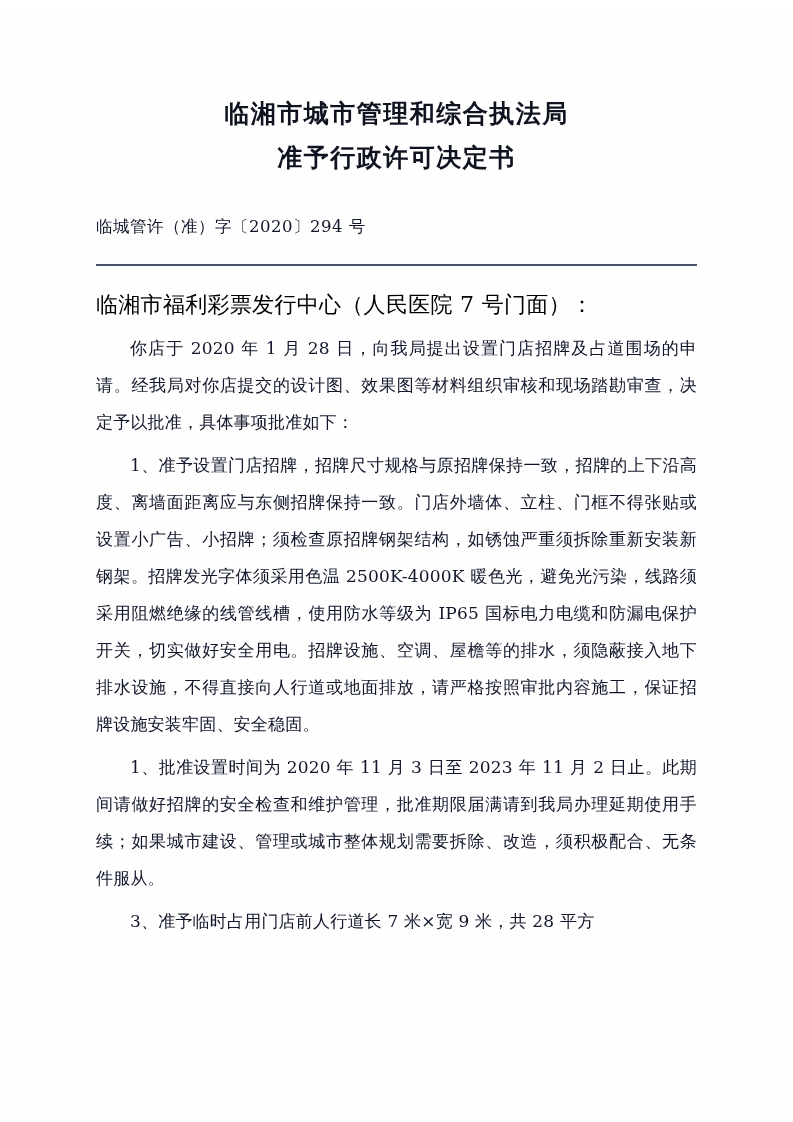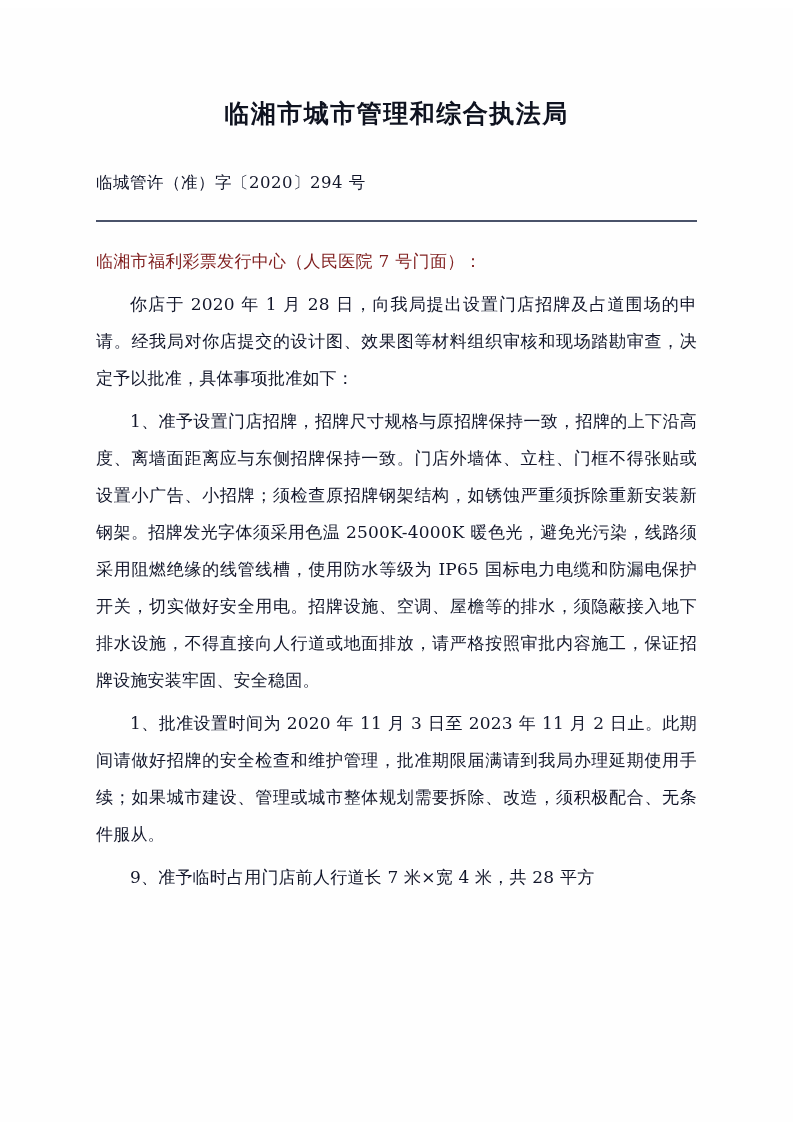--- a/index.html
+++ b/index.html
@@ -87,6 +87,7 @@
 
     <div class="title-block">
       <div class="title-line">临湘市城市管理和综合执法局</div>
+      <div class="title-line">准予行政许可决定书</div>
     </div>
 
     <div class="doc-number">临城管许（准）字〔2020〕294 号</div>

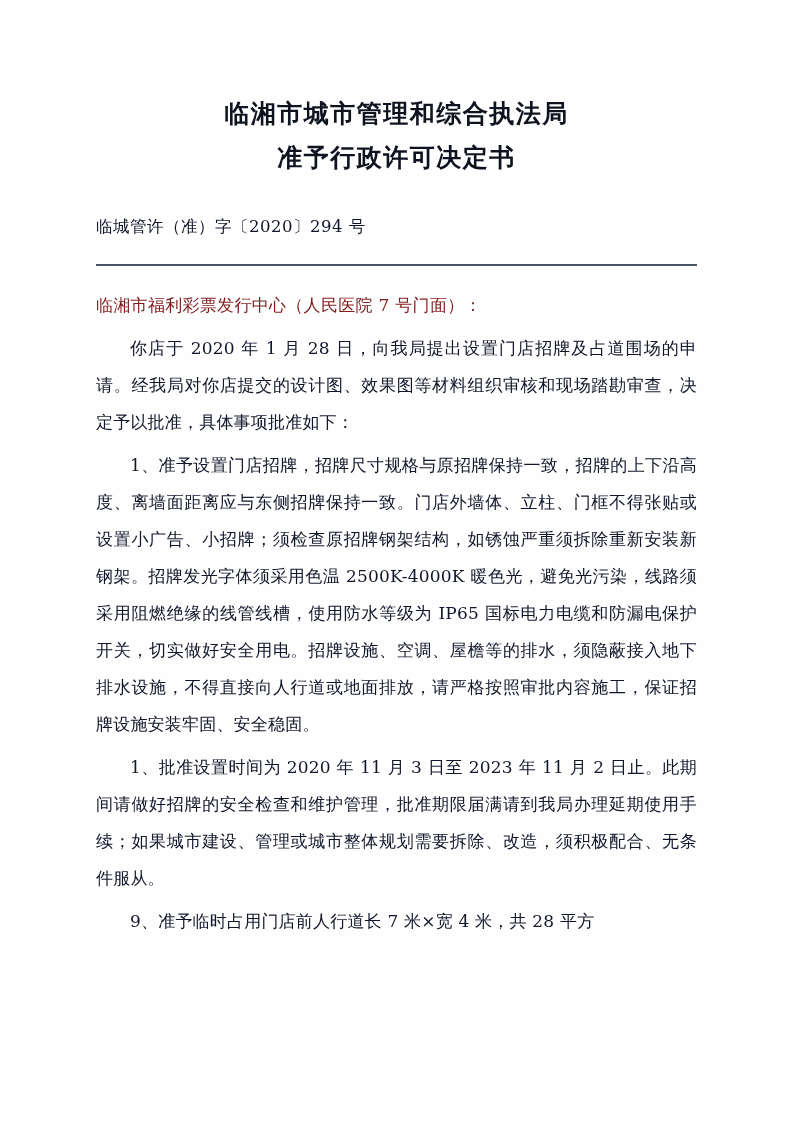--- a/index.html
+++ b/index.html
@@ -56,10 +56,10 @@
   }
   .recipient {
     margin-top: 22px;
-    font-size: 17px;
+    font-size: 22px;
     line-height: 34px;
     letter-spacing: 0.3px;
-    color: #7f1d1d;
+    color: #000000;
   }
   .para {
     font-size: 17px;

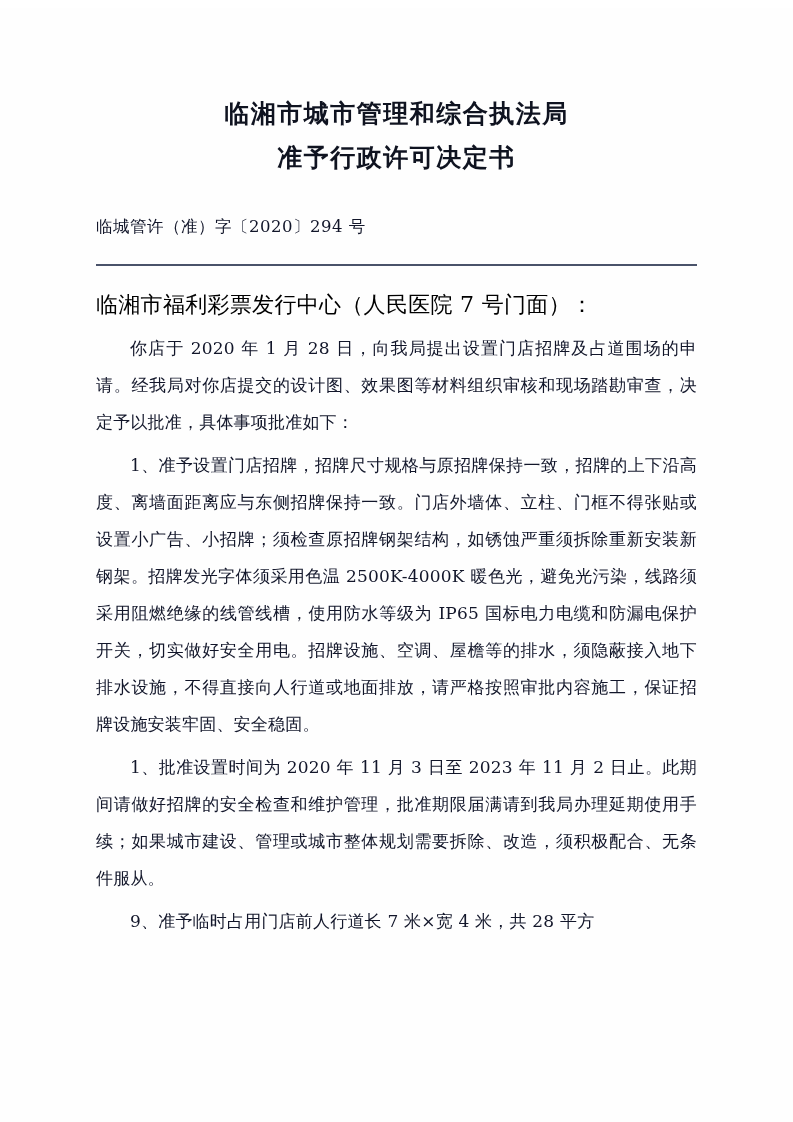--- a/index.html
+++ b/index.html
@@ -99,7 +99,7 @@
     <div class="para first">你店于 2020 年 1 月 28 日，向我局提出设置门店招牌及占道围场的申请。经我局对你店提交的设计图、效果图等材料组织审核和现场踏勘审查，决定予以批准，具体事项批准如下：</div>
     <div class="para">1、准予设置门店招牌，招牌尺寸规格与原招牌保持一致，招牌的上下沿高度、离墙面距离应与东侧招牌保持一致。门店外墙体、立柱、门框不得张贴或设置小广告、小招牌；须检查原招牌钢架结构，如锈蚀严重须拆除重新安装新钢架。招牌发光字体须采用色温 2500K-4000K 暖色光，避免光污染，线路须采用阻燃绝缘的线管线槽，使用防水等级为 IP65 国标电力电缆和防漏电保护开关，切实做好安全用电。招牌设施、空调、屋檐等的排水，须隐蔽接入地下排水设施，不得直接向人行道或地面排放，请严格按照审批内容施工，保证招牌设施安装牢固、安全稳固。</div>
     <div class="para">1、批准设置时间为 2020 年 11 月 3 日至 2023 年 11 月 2 日止。此期间请做好招牌的安全检查和维护管理，批准期限届满请到我局办理延期使用手续；如果城市建设、管理或城市整体规划需要拆除、改造，须积极配合、无条件服从。</div>
-    <div class="para">9、准予临时占用门店前人行道长 7 米×宽 4 米，共 28 平方</div>
+    <div class="para">3、准予临时占用门店前人行道长 7 米×宽 9 米，共 28 平方</div>
 
   </div>
 </div>

